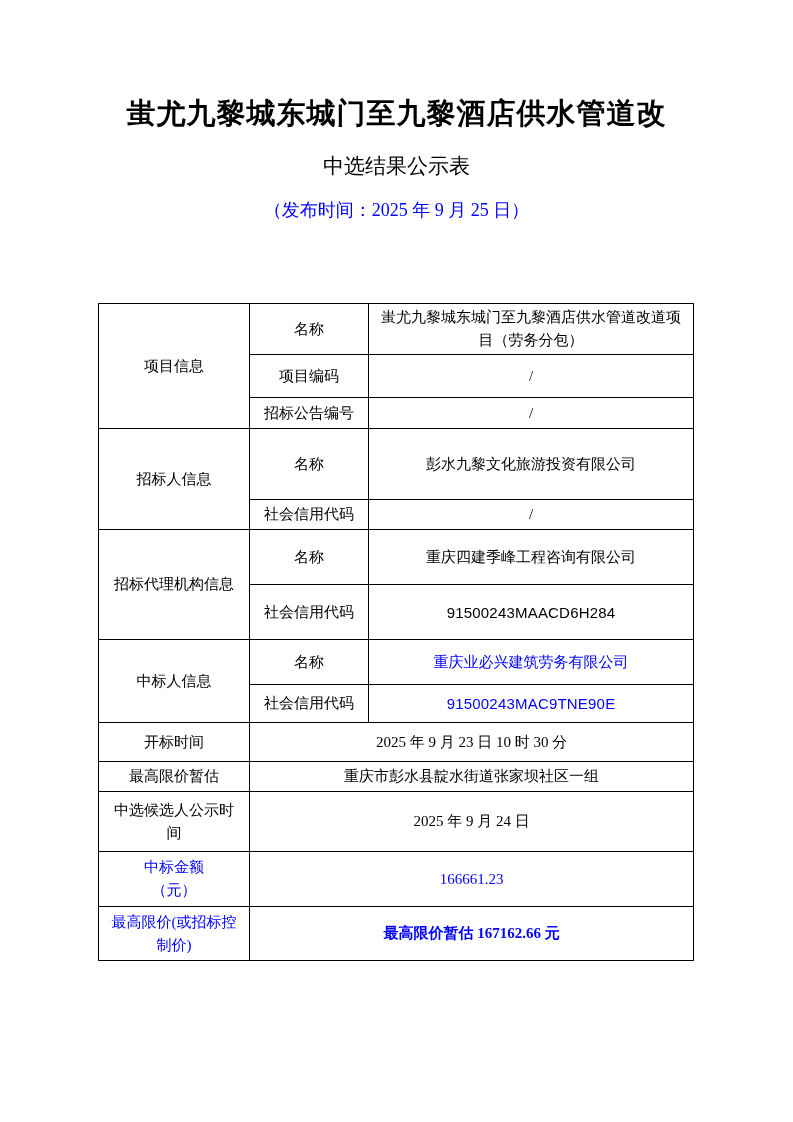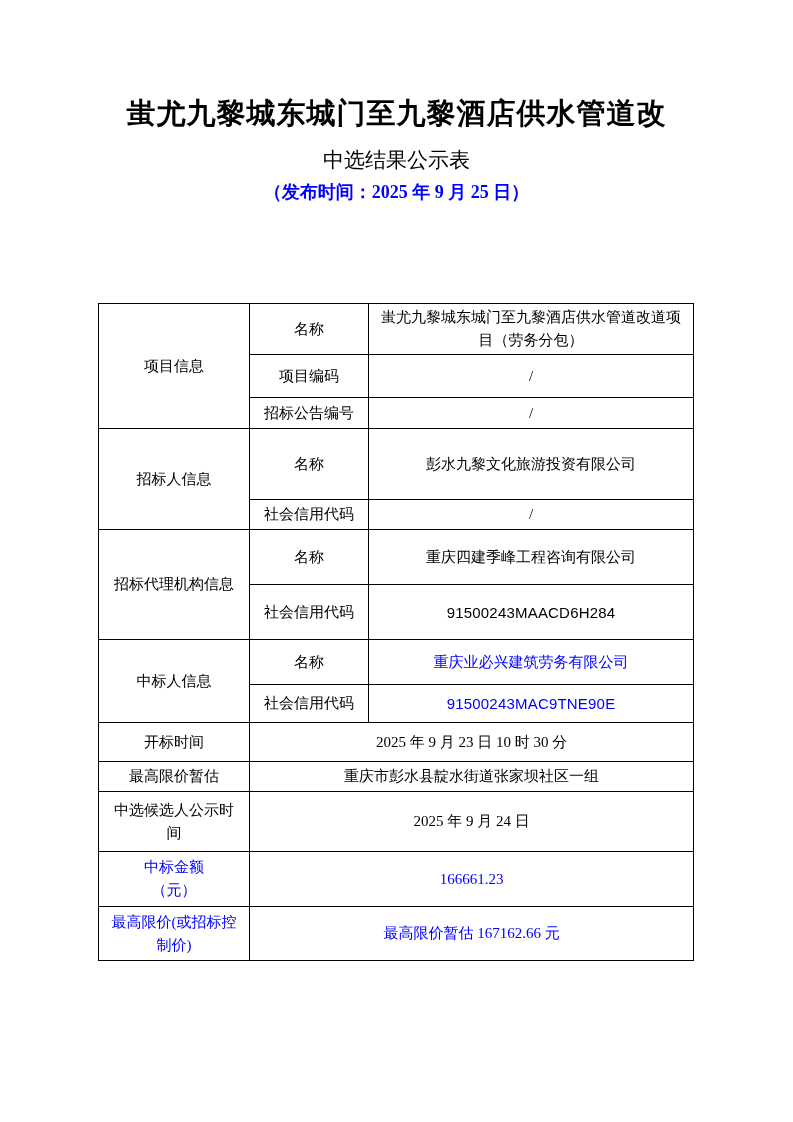--- a/index.html
+++ b/index.html
@@ -20,7 +20,7 @@
     letter-spacing: 1px;
   }
   .doc-subtitle {
-    margin-top: 8px; font-size: 21px; line-height: 30px; font-weight: normal;
+    margin-top: 14px; font-size: 21px; line-height: 30px; font-weight: normal;
   }
   .doc-publish-date {
     margin-top: 4px; font-size: 18px; line-height: 26px;

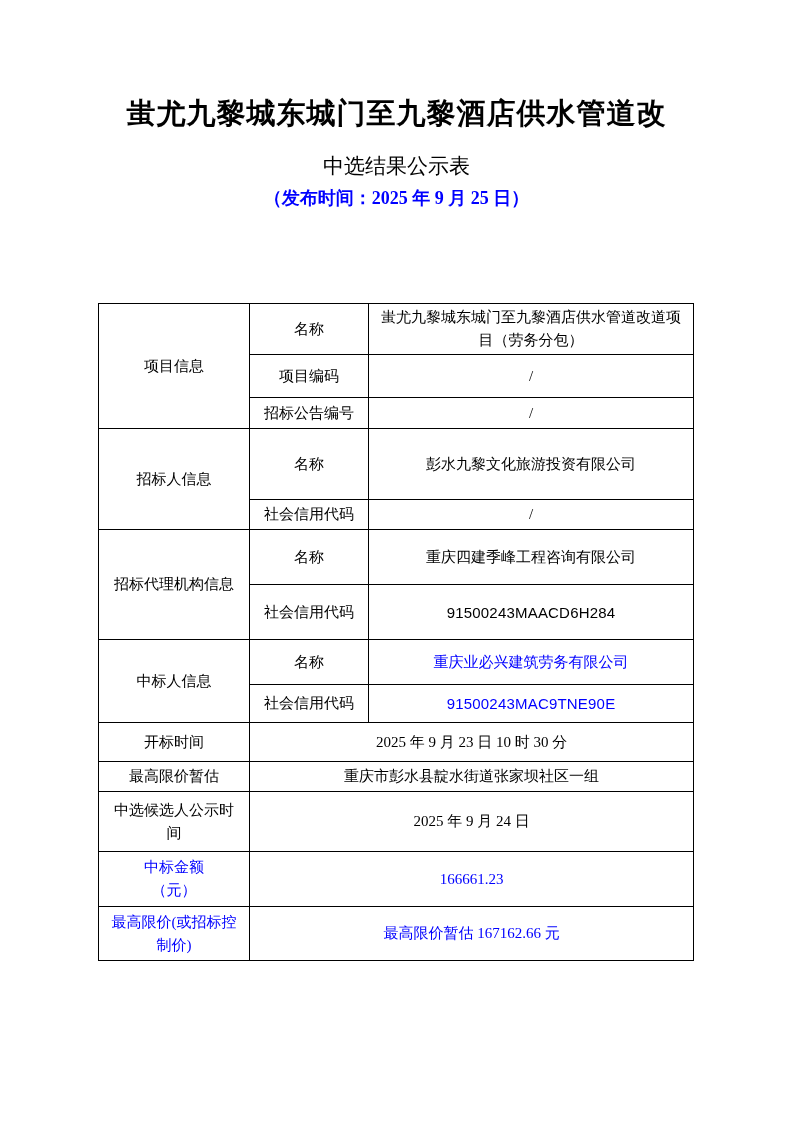--- a/index.html
+++ b/index.html
@@ -23,8 +23,8 @@
     margin-top: 14px; font-size: 21px; line-height: 30px; font-weight: normal;
   }
   .doc-publish-date {
-    margin-top: 4px; font-size: 18px; line-height: 26px;
-    font-weight: bold; color: #0000FF;
+    margin-top: 16px; font-size: 18px; line-height: 26px;
+    font-weight: normal; color: #0000FF;
   }
 
   

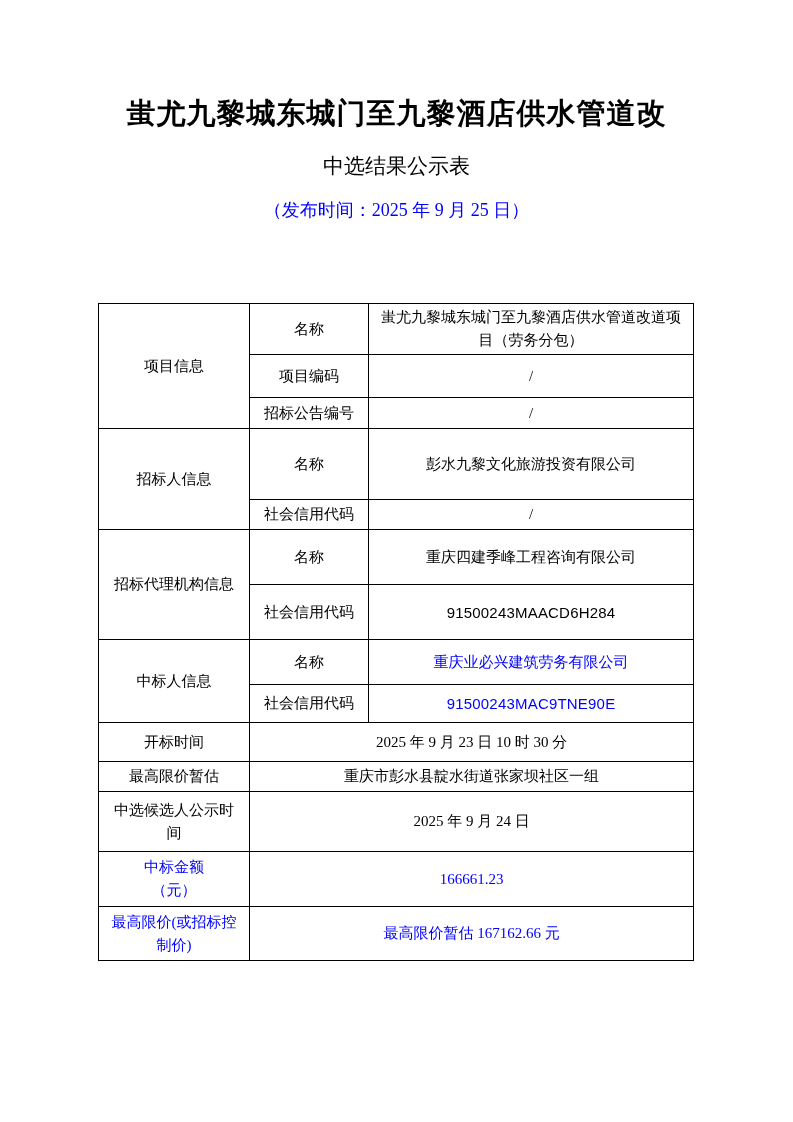--- a/index.html
+++ b/index.html
@@ -46,7 +46,7 @@
 
   .prewrap { white-space: pre-line; }
   .blue { color: #0000FF; }
-  .bold { font-weight: normal; }
+  .bold { font-weight: bold; }
   .code-font {
     font-family: "Liberation Sans", "DejaVu Sans", sans-serif;
     font-size: 16px; letter-spacing: 0.2px;

